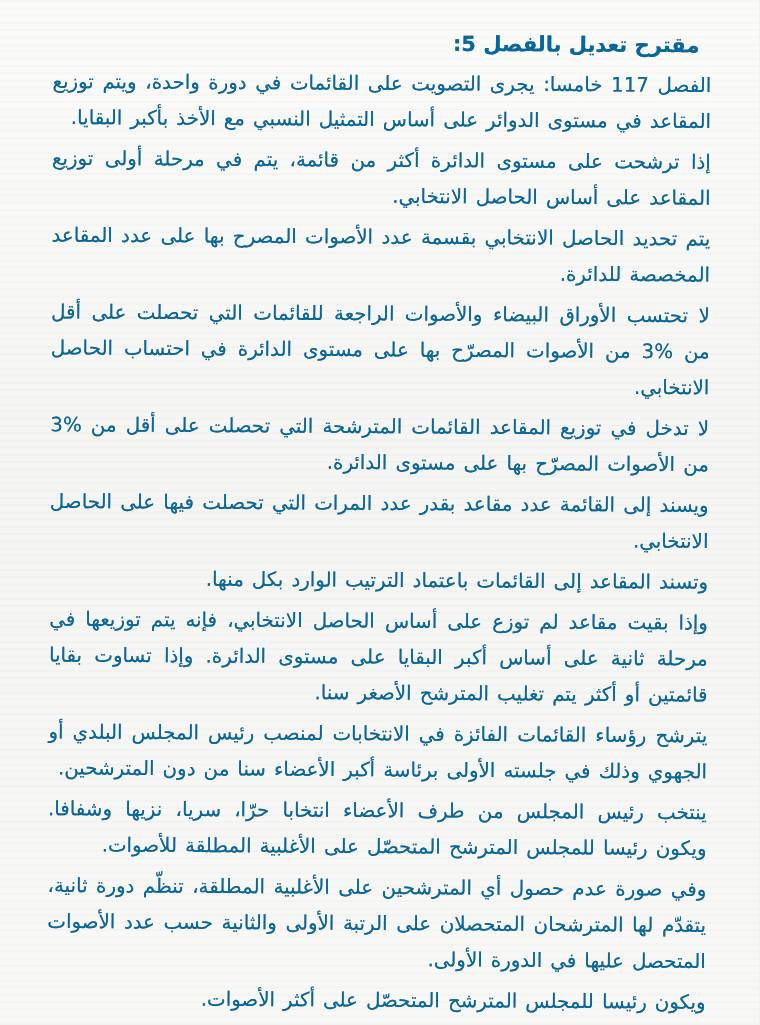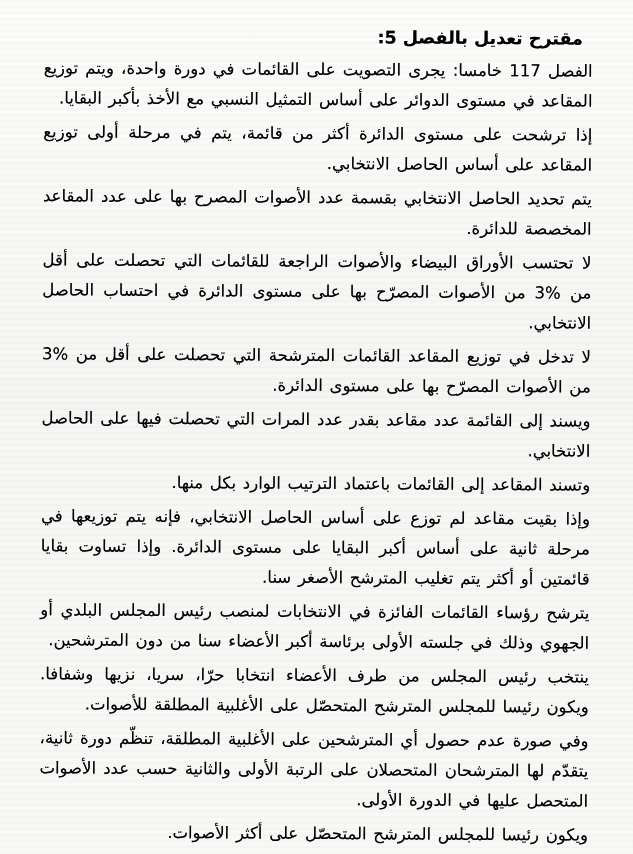--- a/index.html
+++ b/index.html
@@ -15,7 +15,7 @@
     background: #f7f7f5;
     overflow: hidden;
     font-family: "DejaVu Sans", sans-serif;
-    color: #000000;
+    color: #0369a1;
   }
   
   .scan-page::before {

